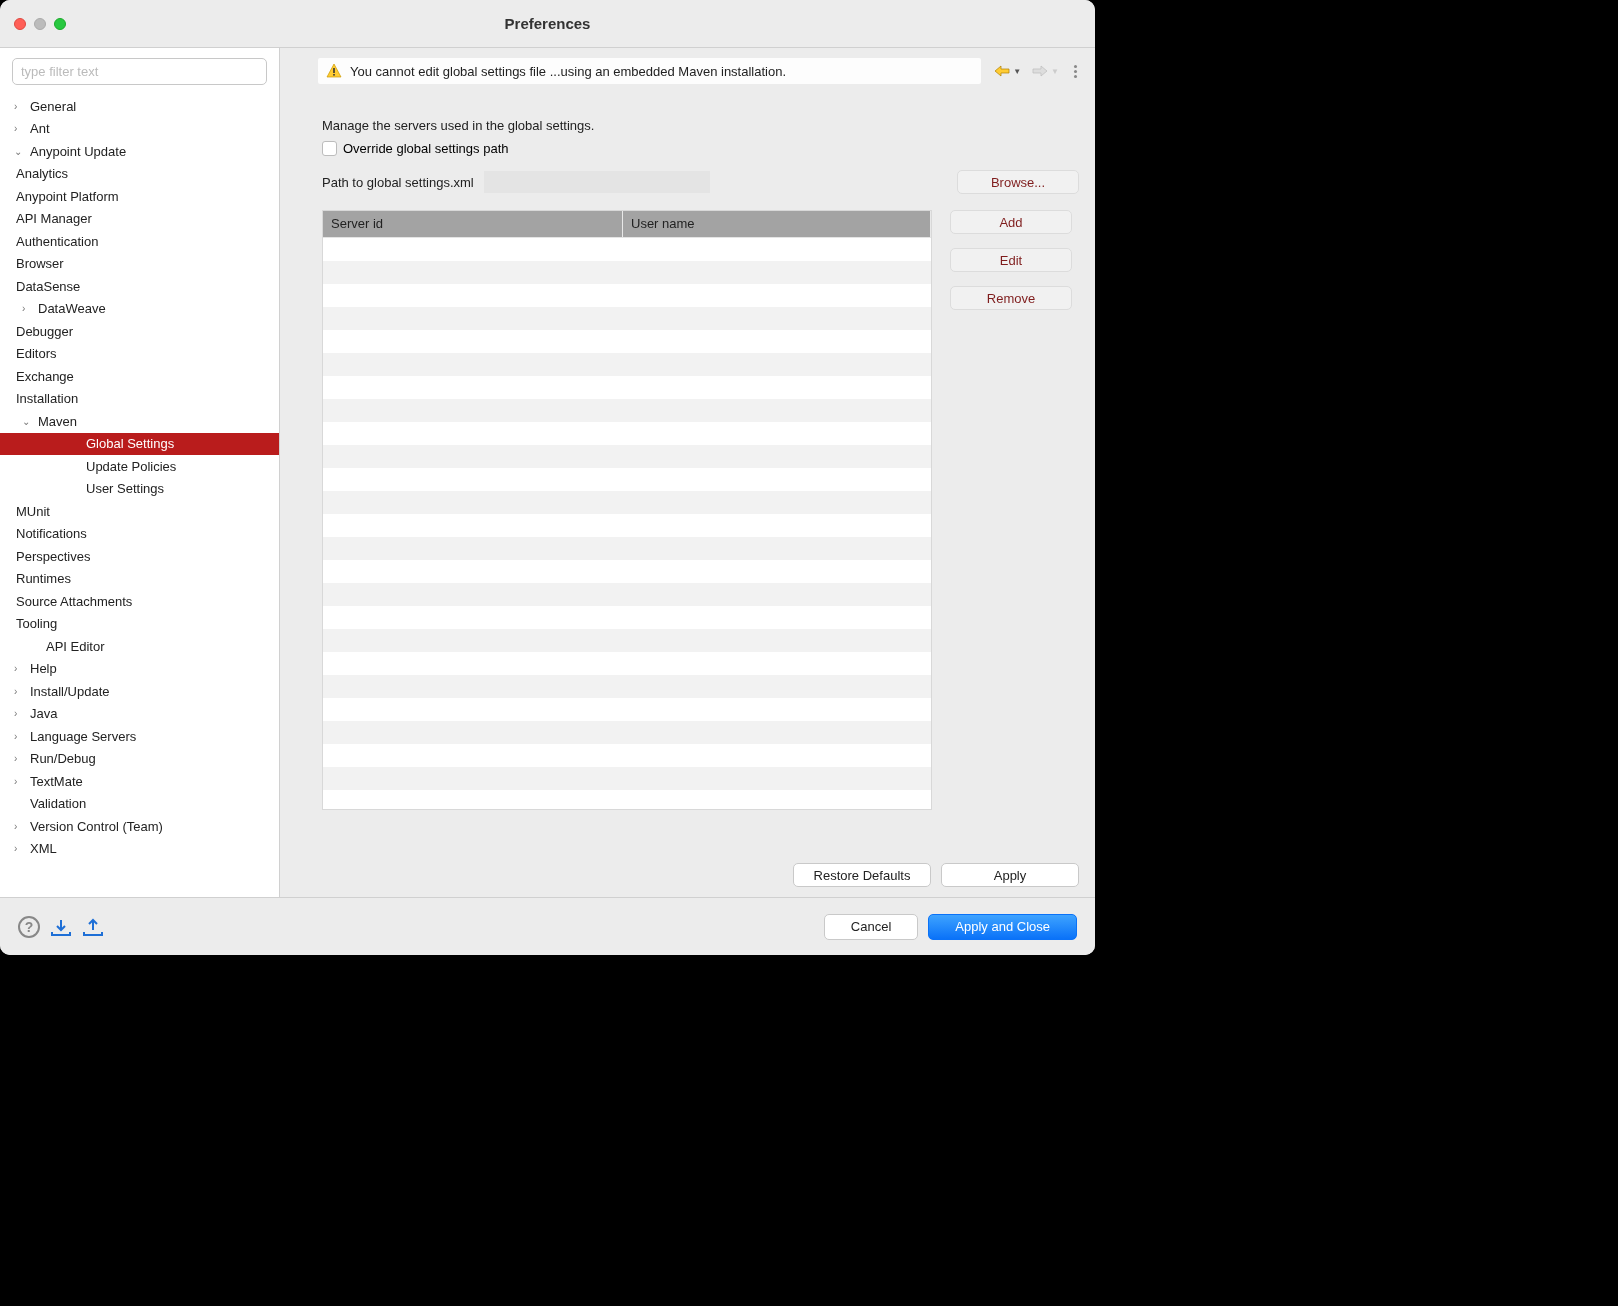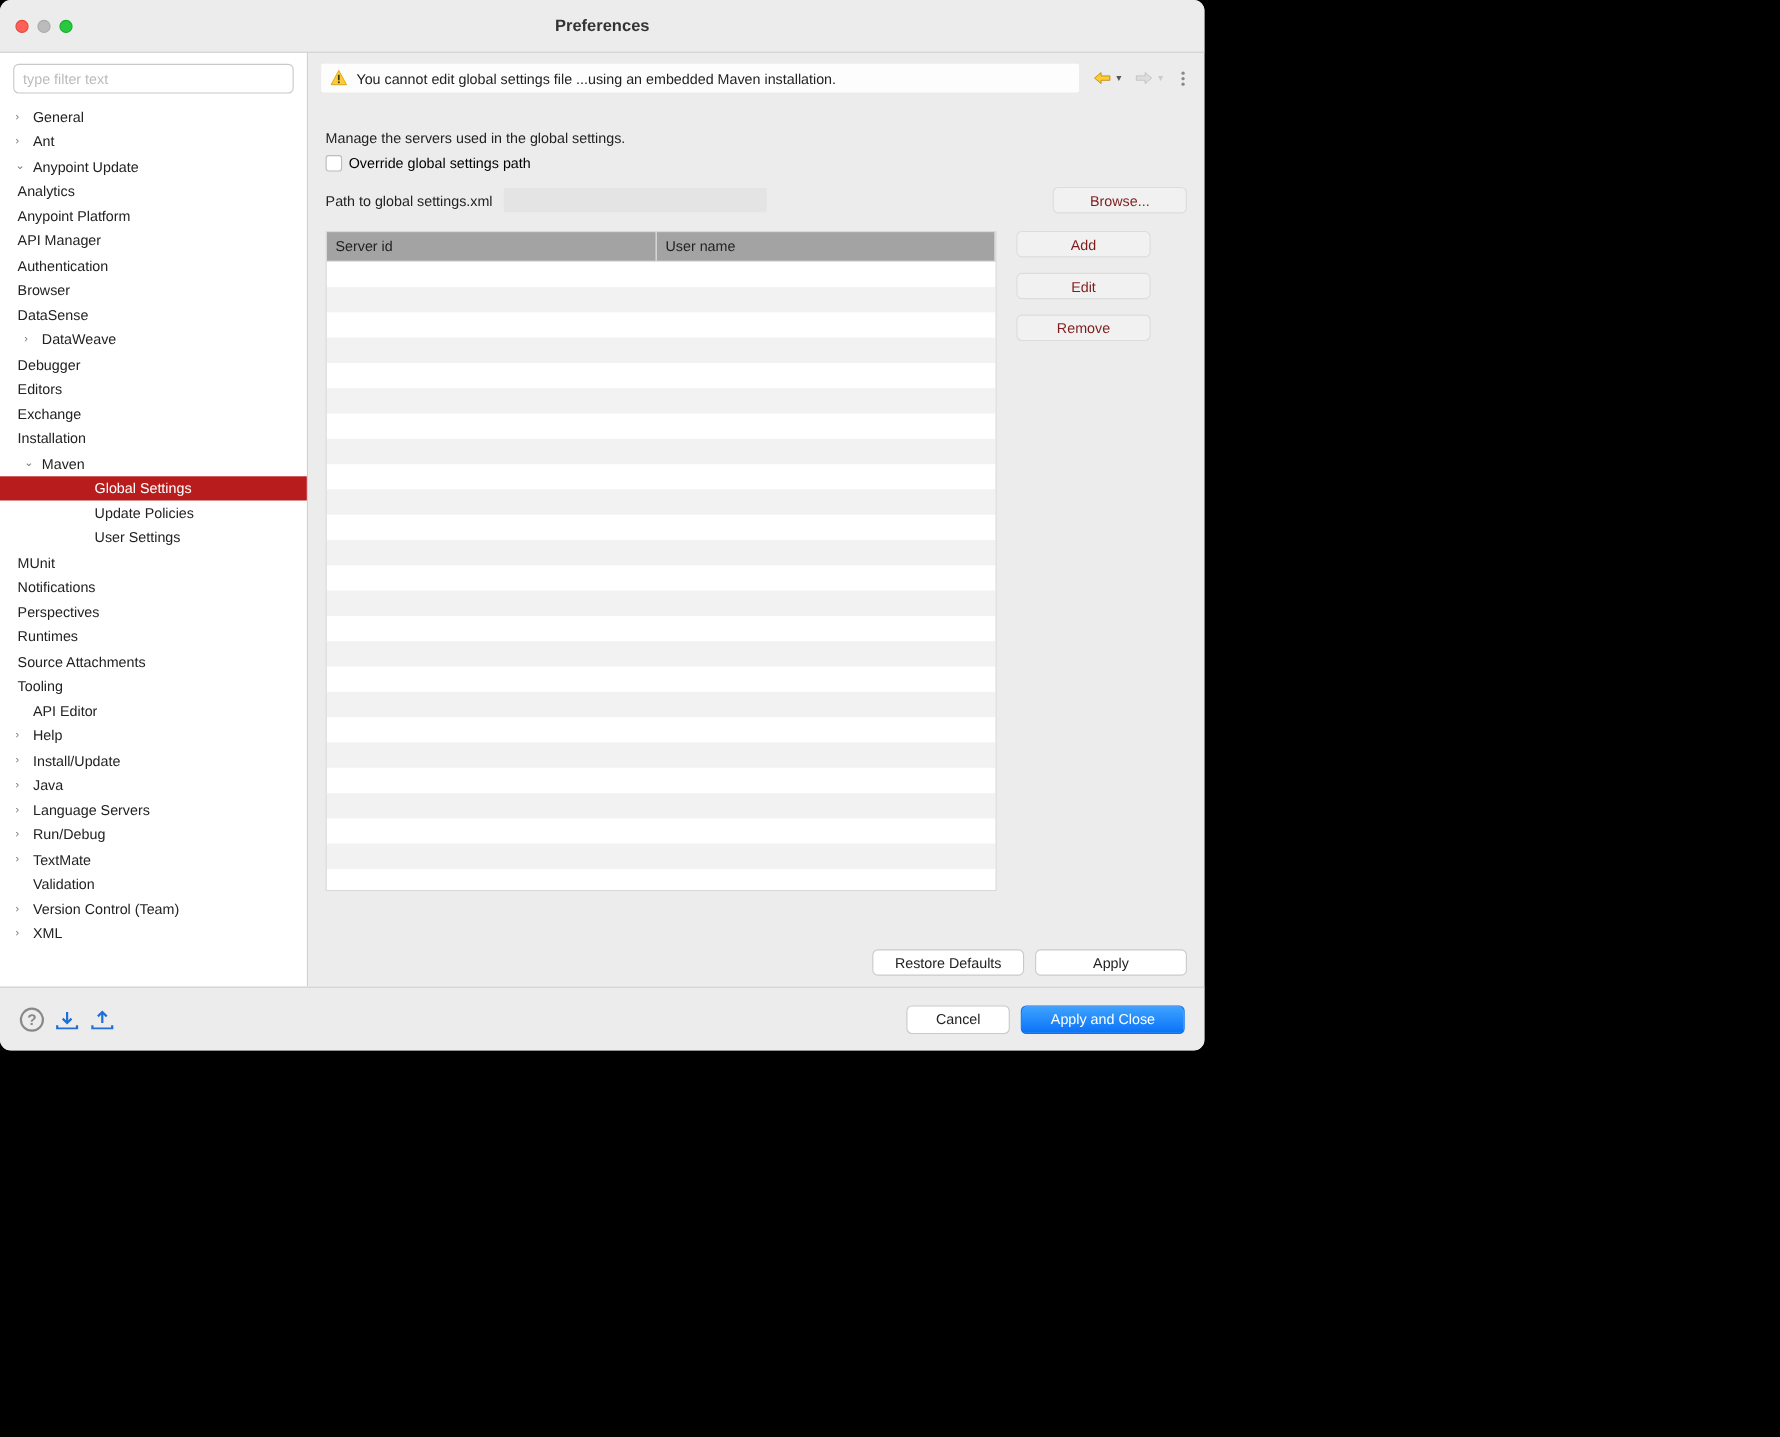--- a/index.html
+++ b/index.html
@@ -57,6 +57,7 @@
       flex: 1;
       display: flex;
       overflow: hidden;
+      gap: 26px;
     }
     .sidebar {
       width: 280px;

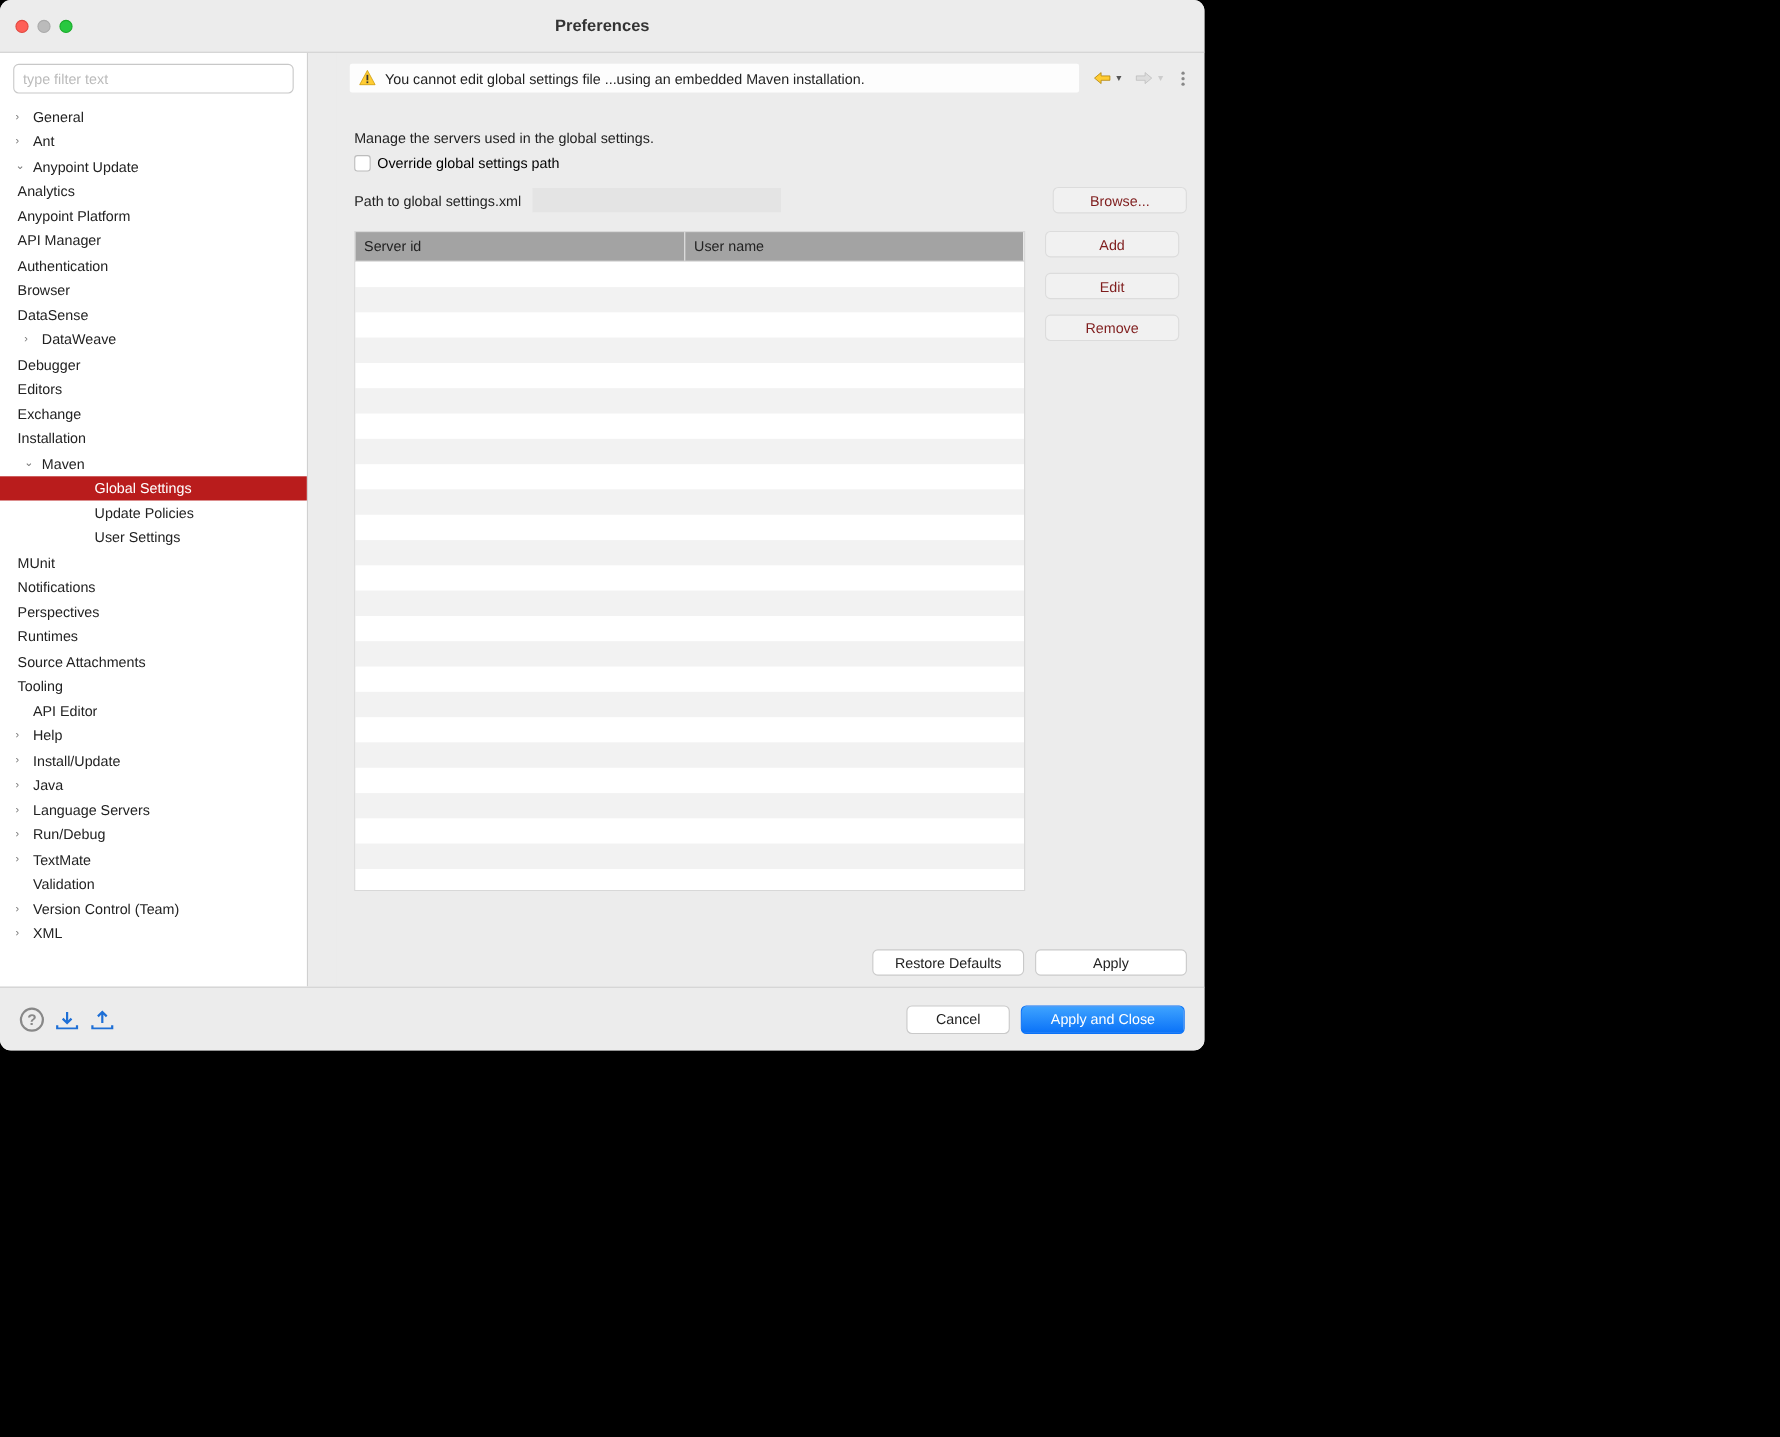--- a/index.html
+++ b/index.html
@@ -386,7 +386,7 @@
         <div class="tree-item depth1 nochevron">
             <span>Tooling</span>
           </div>
-        <div class="tree-item nochevron" style="padding-left:30px;">
+        <div class="tree-item nochevron" style="padding-left:30px;margin-left:16px;">
             <span>API Editor</span>
           </div>
         <div class="tree-item">

